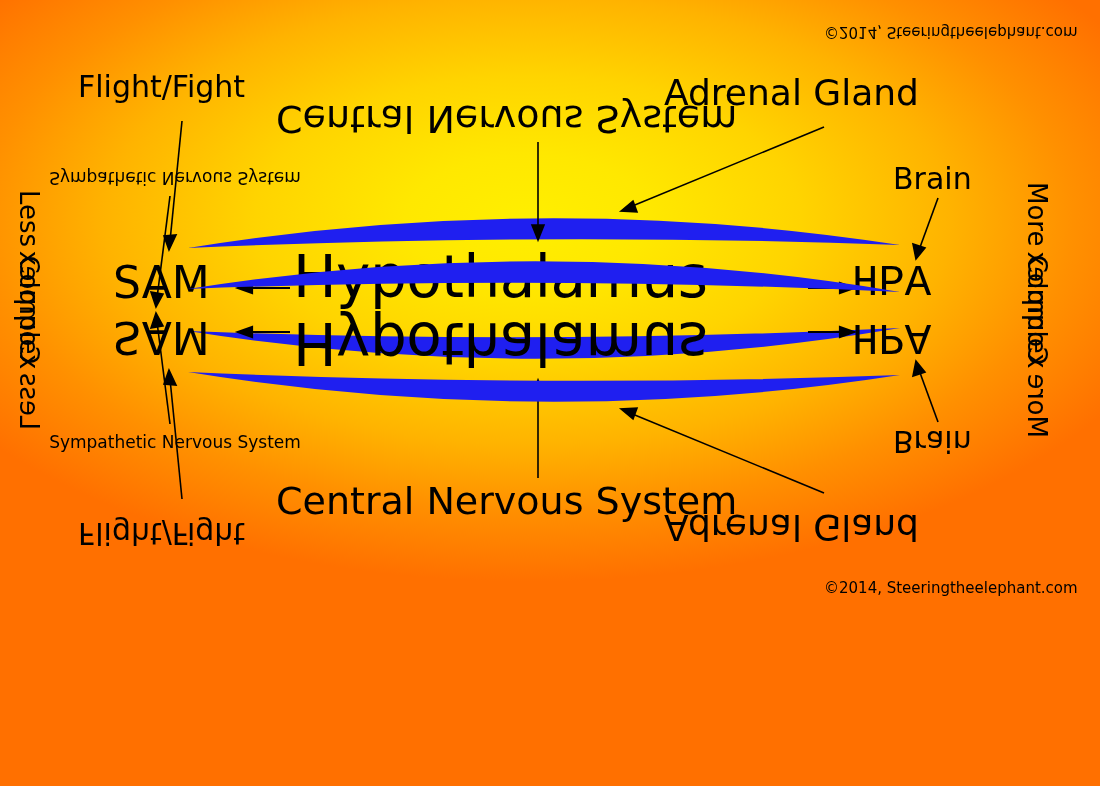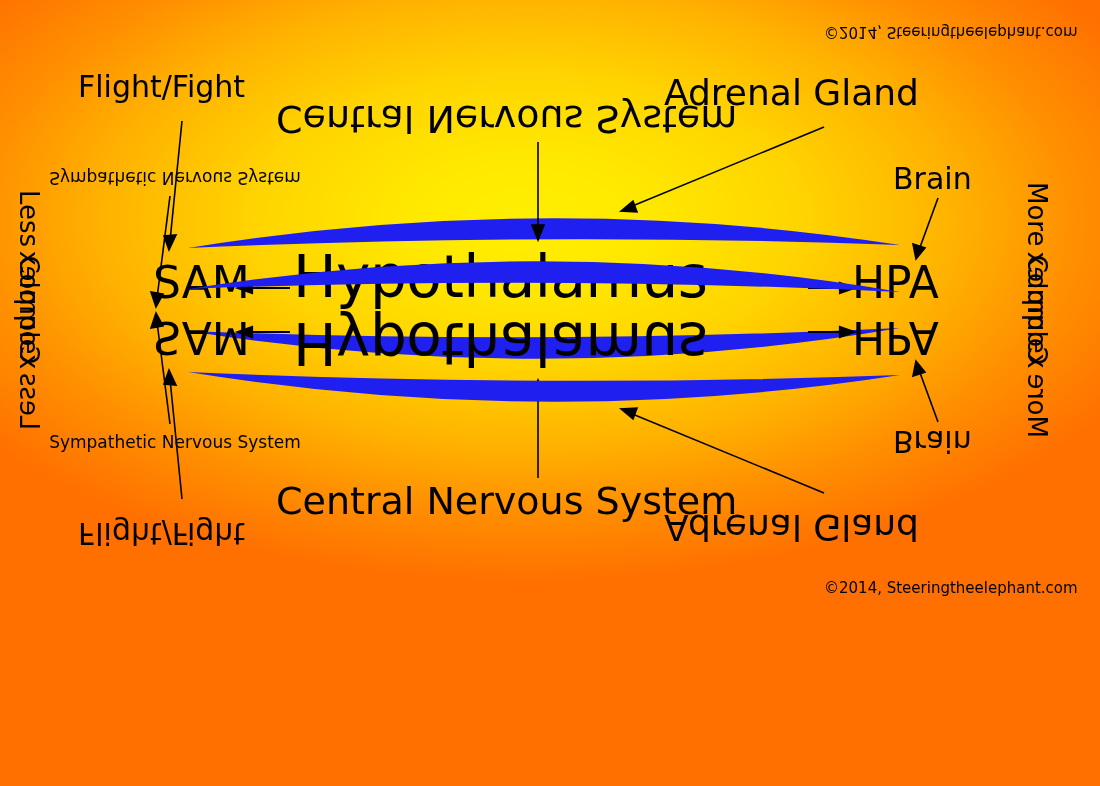--- a/index.html
+++ b/index.html
@@ -56,7 +56,6 @@
   .t-sam {
     left: 113px; top: 261px;
     font-size: 44px;
-    margin-left: 40px;
   }
   .t-hpa {
     left: 852px; top: 261px;

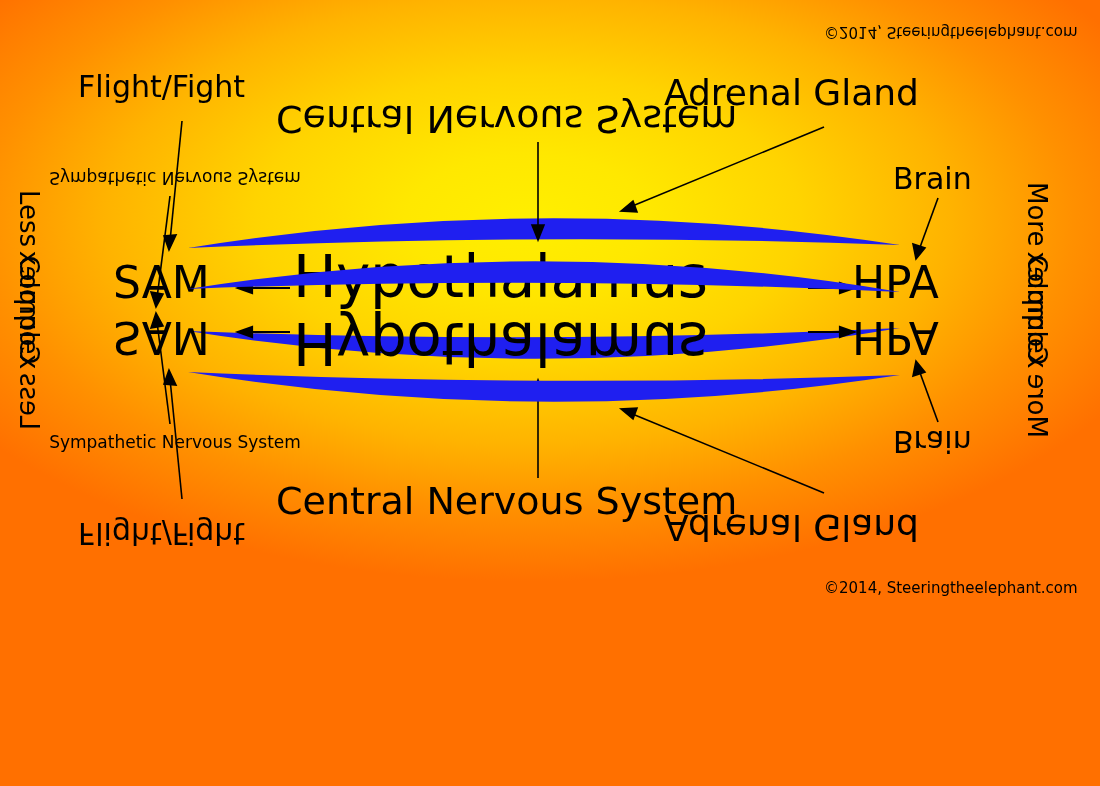--- a/index.html
+++ b/index.html
@@ -60,6 +60,7 @@
   .t-hpa {
     left: 852px; top: 261px;
     font-size: 44px;
+    font-family: Liberation Mono, monospace;
   }
   .t-flightfight {
     left: 78px; top: 72px;

